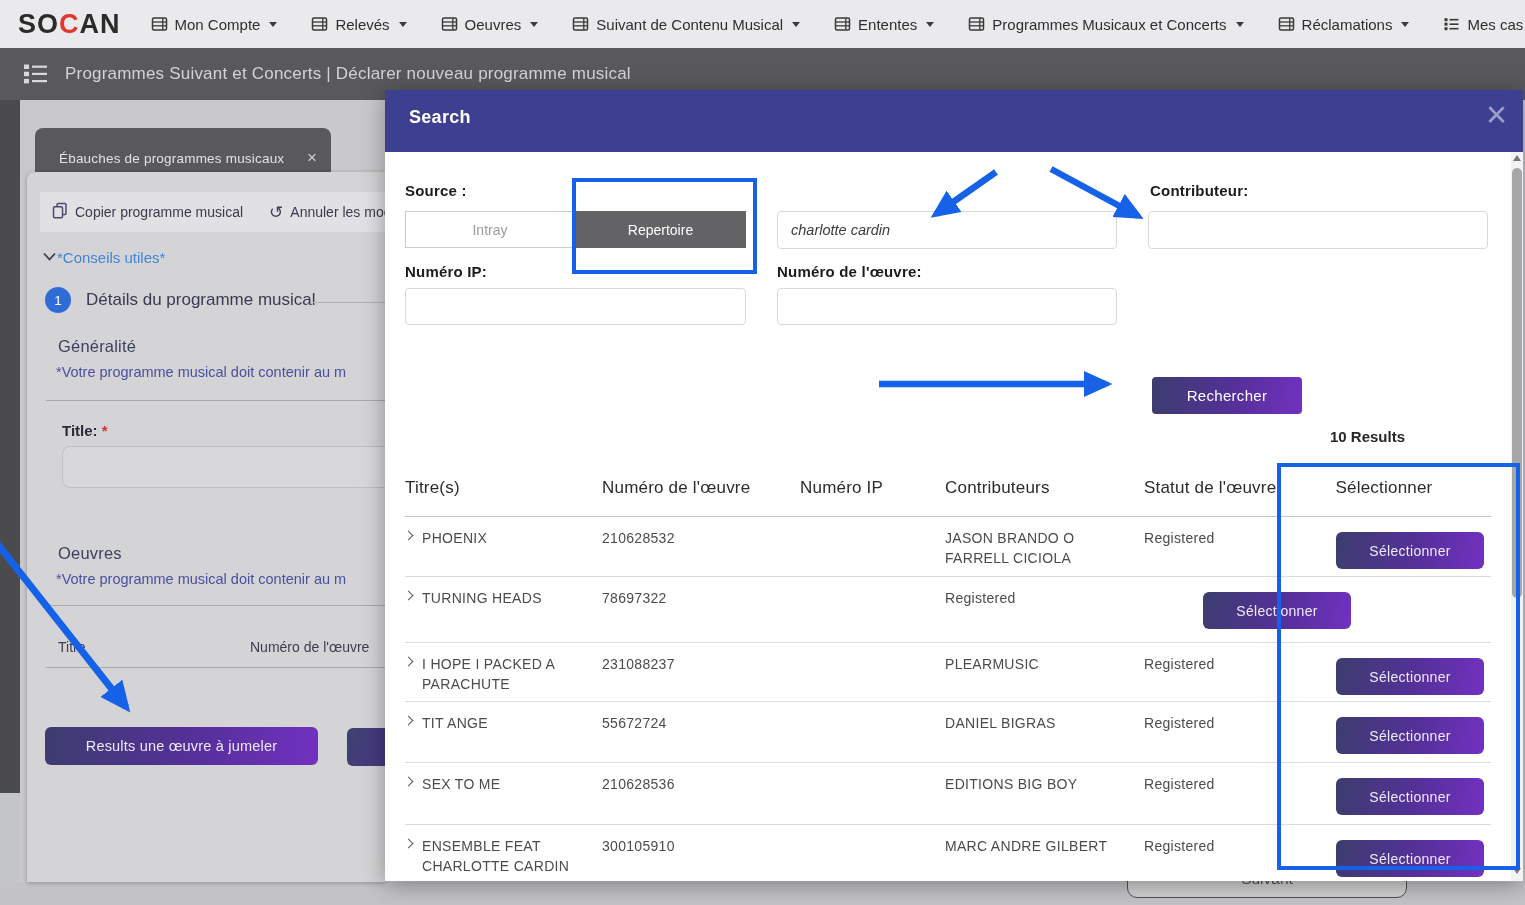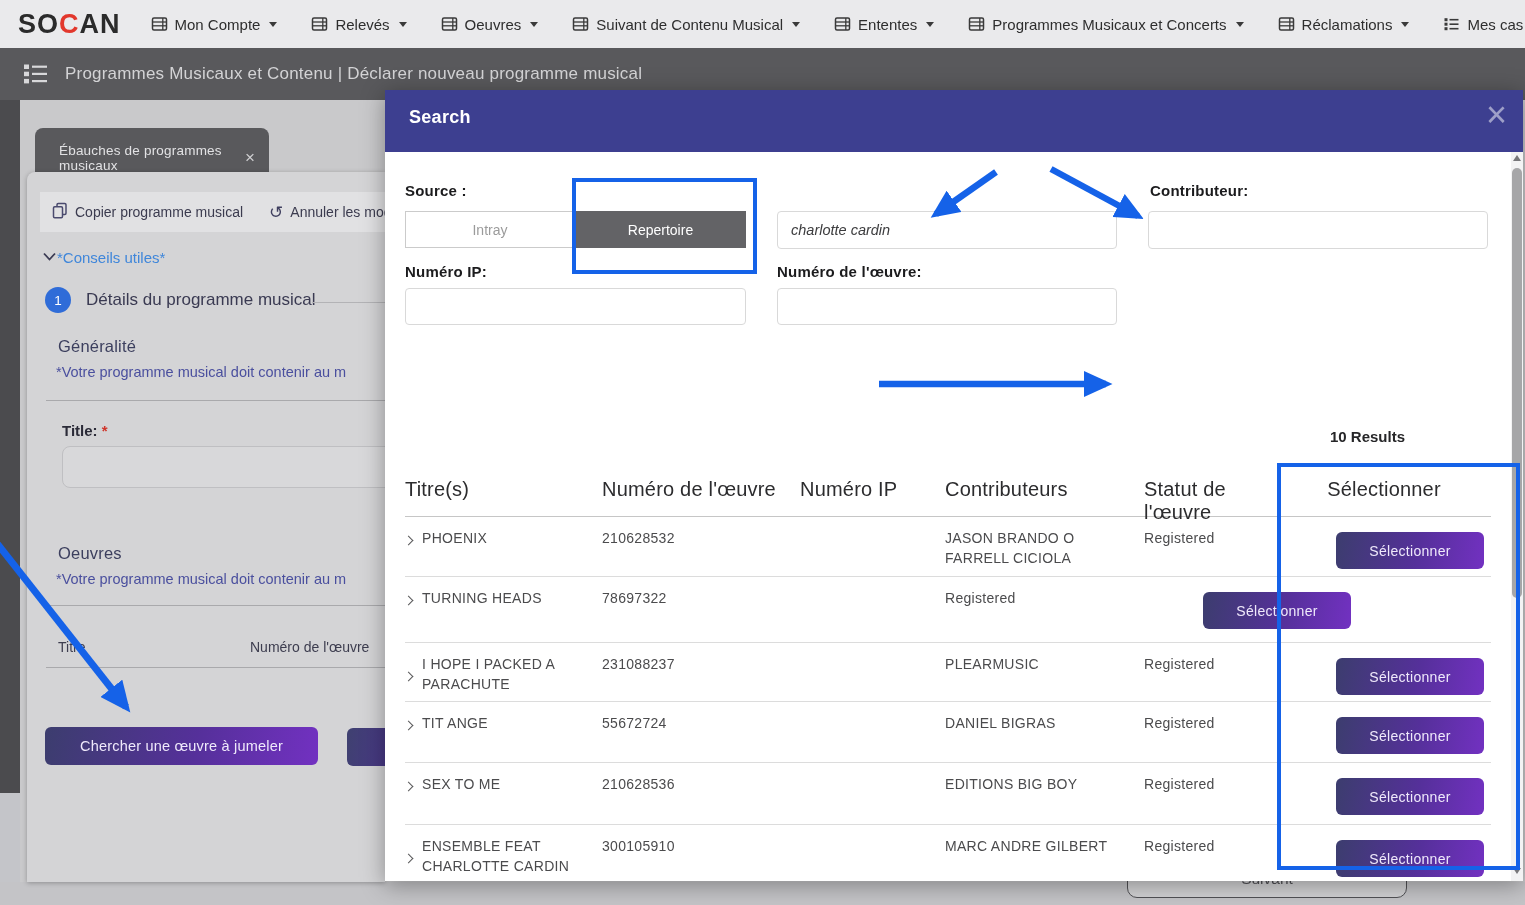--- a/index.html
+++ b/index.html
@@ -236,7 +236,7 @@
           <line x1="10" y1="19.1" x2="25" y2="19.1" stroke="#d8d8da" stroke-width="2.2"></line>
         </svg>
       </span>
-    <span class="banner-title">Programmes Musicaux et Contenu | Déclarer nouveau programme musical</span>
+    <span class="banner-title">Programmes Suivant et Concerts | Déclarer nouveau programme musical</span>
   </div>
 
   <div class="left-strip"></div>

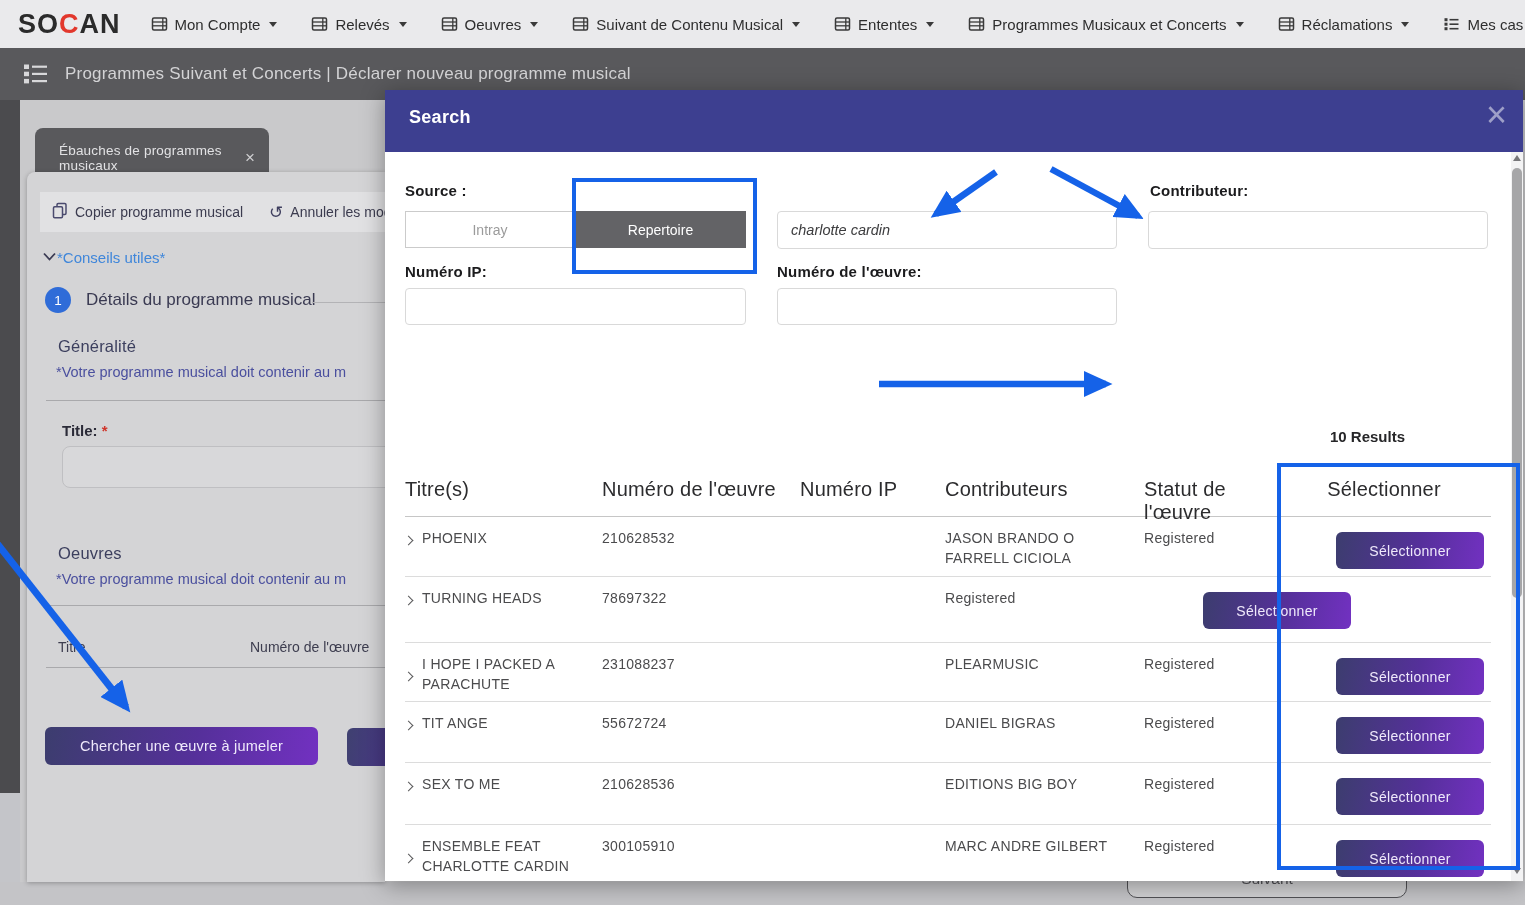--- a/index.html
+++ b/index.html
@@ -28,7 +28,7 @@
   .left-strip-bottom { position:absolute; left:0; top:793px; width:20px; height:112px; background:#c4c5c9; z-index:1; }
   .bottom-strip { position:absolute; left:0; top:882px; width:1525px; height:23px; background:#c4c4c7; z-index:1; }
 
-  .draft-tab { position:absolute; left:35px; top:128px; width:234px; height:44px; background:#59595c;
+  .draft-tab { position:absolute; left:35px; top:128px; width:296px; height:44px; background:#59595c;
                border-radius:8px 8px 0 0; display:flex; align-items:center; justify-content:space-between;
                padding:16px 14px 0 24px; z-index:2; }
   .draft-tab .tab-label { color:#e2e2e4; font-size:13.5px; letter-spacing:.2px; }

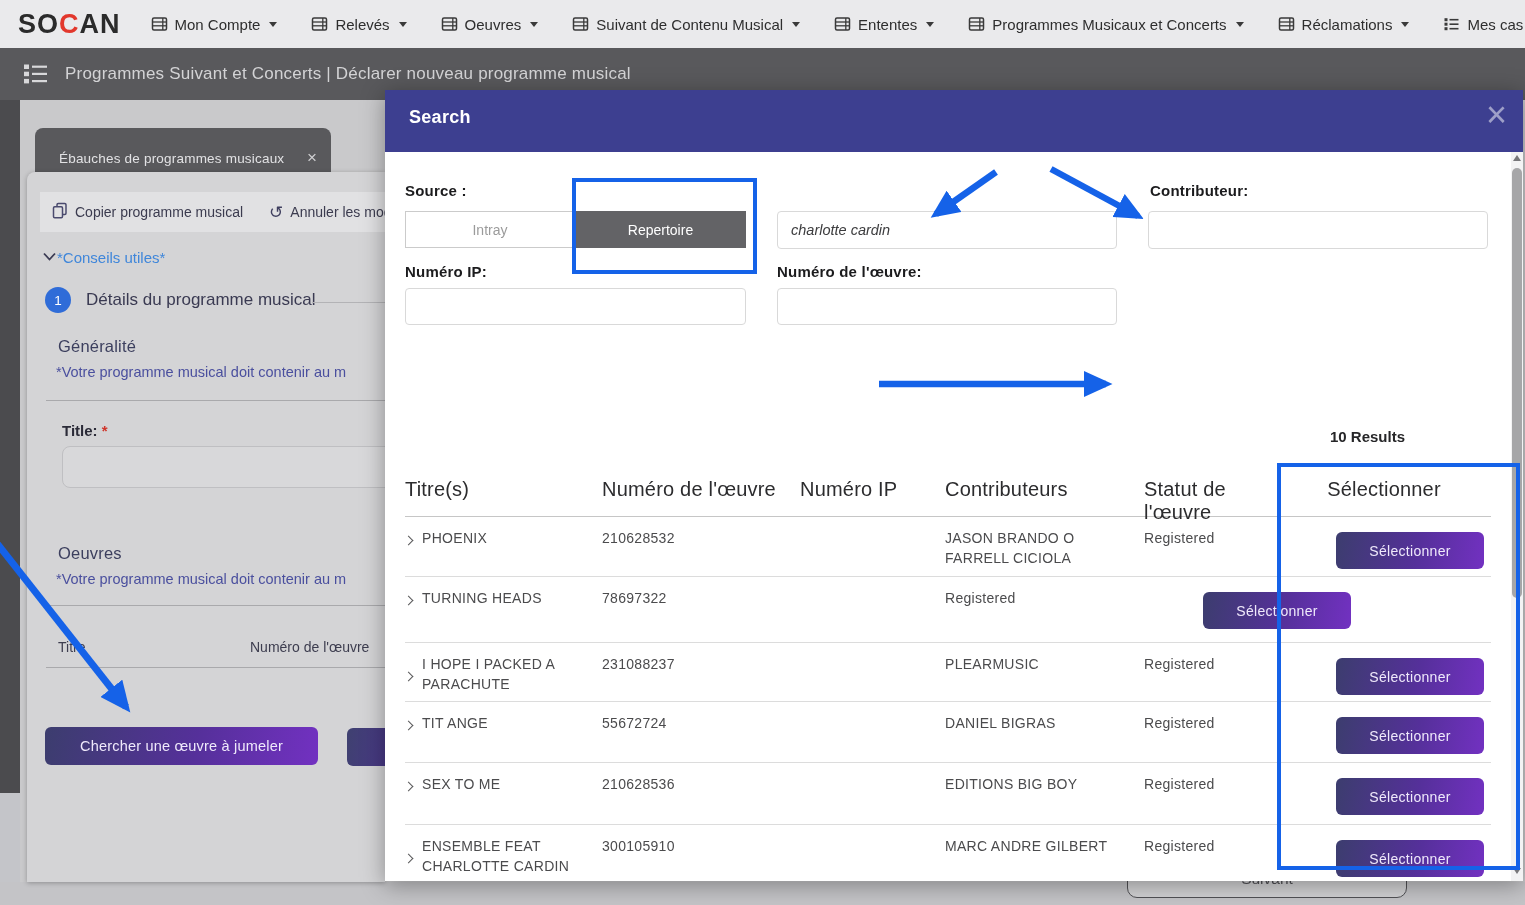--- a/index.html
+++ b/index.html
@@ -320,6 +320,7 @@
     <div class="m-label" style="left:392px; top:173px;">Numéro de l'œuvre:</div>
     <input class="m-input" style="left: 392px; top: 198px; width: 340px; height: 37px;" value="">
 
+    <button class="grad-btn search-btn">Rechercher</button>
     <div class="results-count">10 Results</div>
 
     <div class="rt-head">

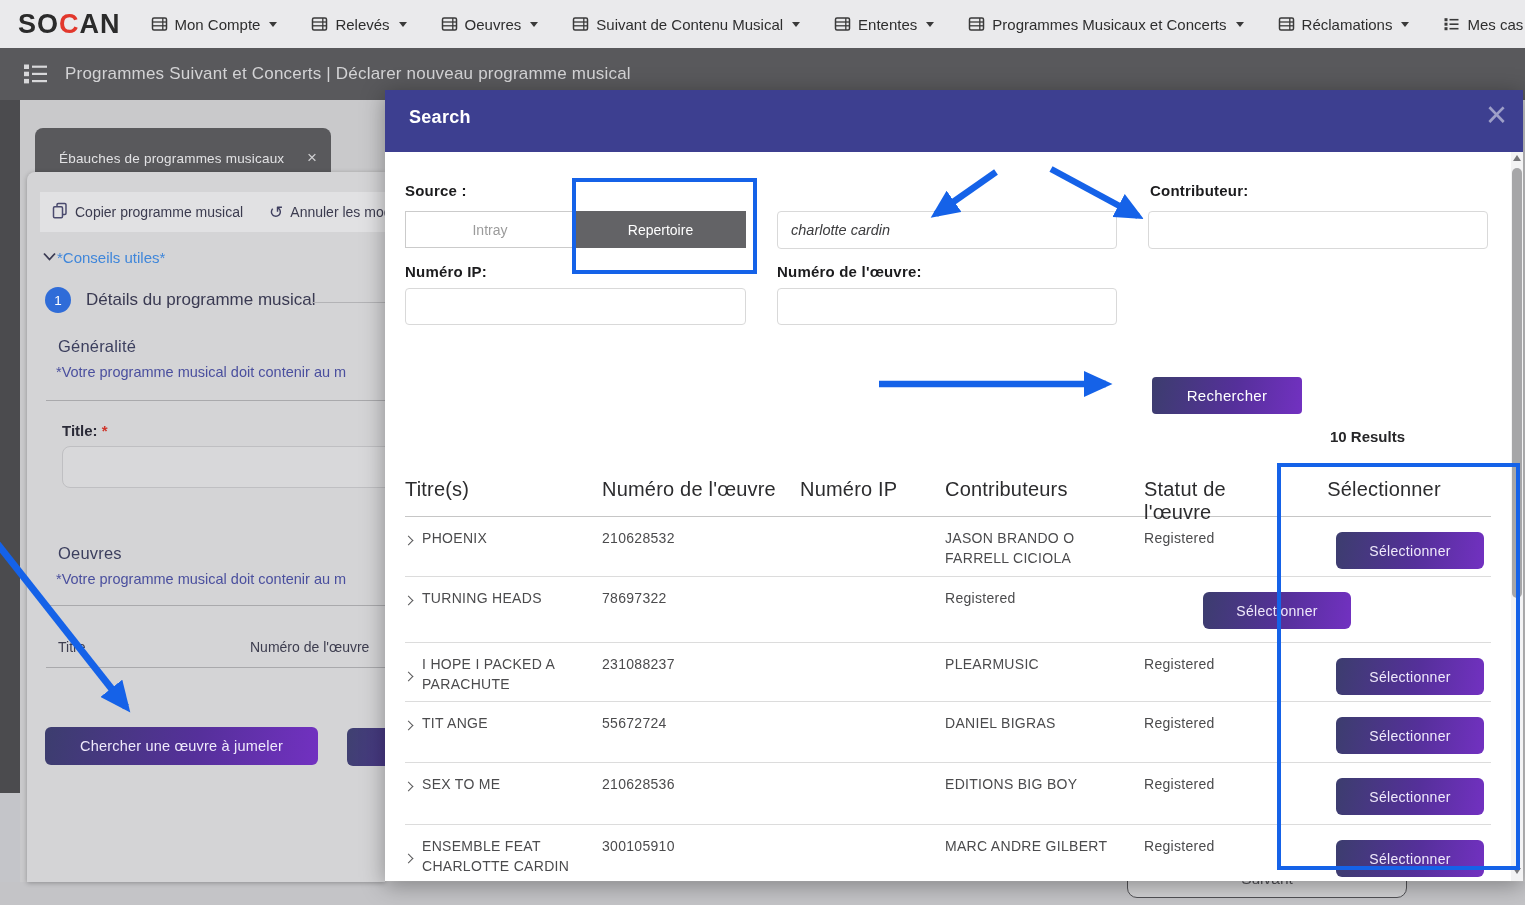--- a/index.html
+++ b/index.html
@@ -90,7 +90,7 @@
   
   .rt-head { position:absolute; left:20px; top:388px; width:1086px; height:39px; display:grid;
              grid-template-columns:197px 198px 145px 199px 133px 214px; align-items:start;
-             border-bottom:1px solid #c6c6c6; font-size:20px; font-weight:500; color:#2c2c2e; letter-spacing:.2px; }
+             border-bottom:1px solid #c6c6c6; font-size:17px; font-weight:500; color:#2c2c2e; letter-spacing:.2px; }
   .rt-head .c6 { text-align:center; }
   .rt-body { position:absolute; left:20px; top:427px; width:1086px; }
   .rt-row { display:grid; grid-template-columns:197px 198px 145px 199px 133px 214px;

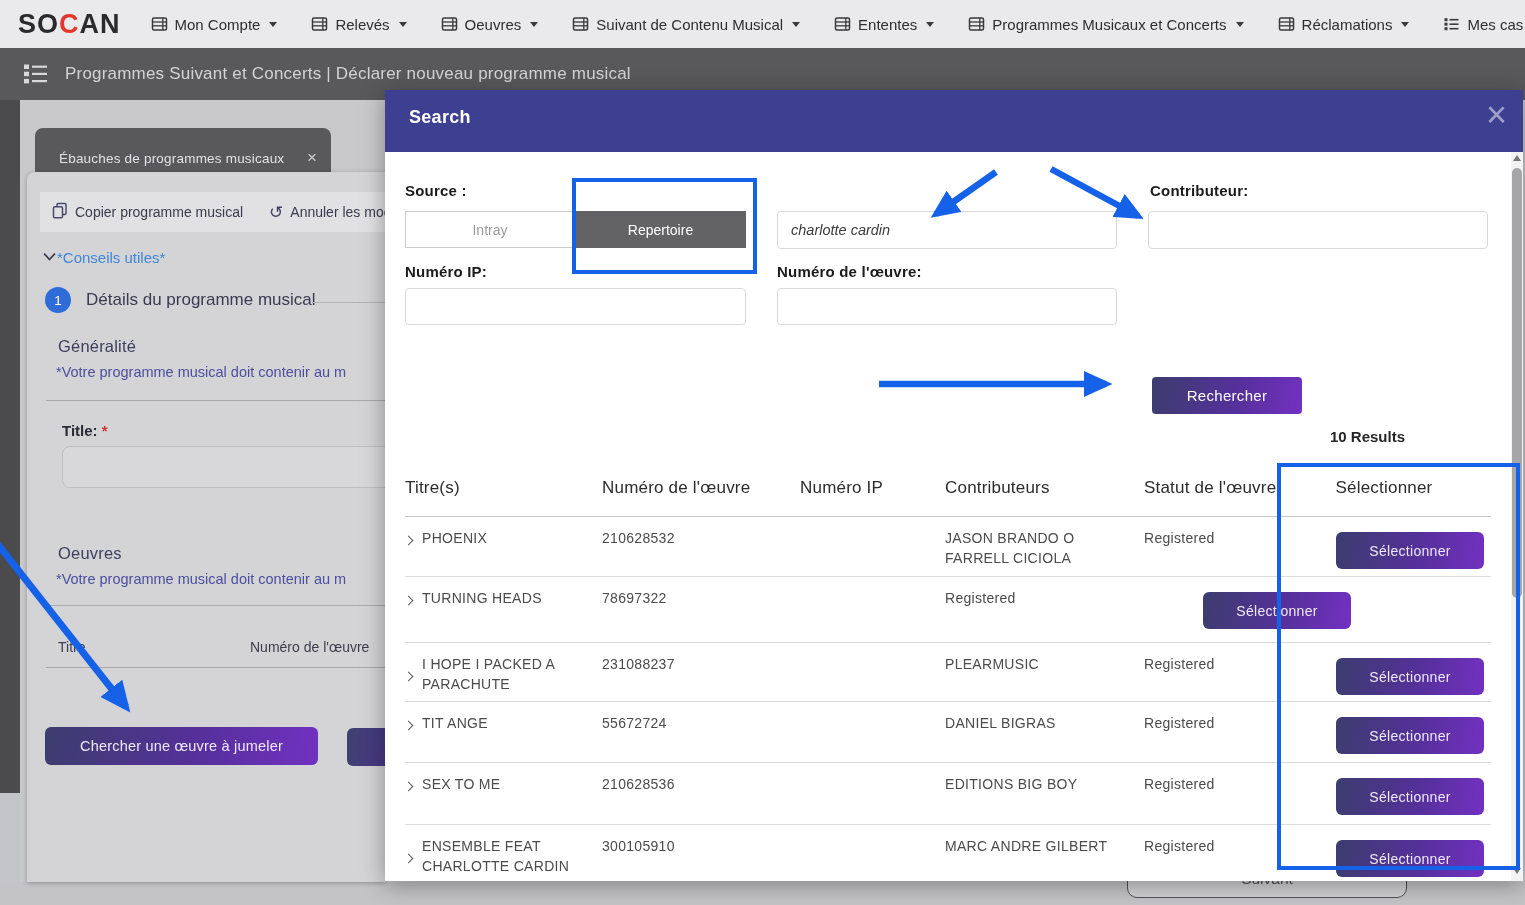--- a/index.html
+++ b/index.html
@@ -96,7 +96,7 @@
   .rt-row { display:grid; grid-template-columns:197px 198px 145px 199px 133px 214px;
             align-items:start; padding-top:11px; border-bottom:1px solid #dcdcdc; }
   .rt-row:last-child { border-bottom:none; }
-  .cell { font-size:14px; color:#4b4b4d; letter-spacing:.3px; line-height:1.45;align-items:center; }
+  .cell { font-size:14px; color:#4b4b4d; letter-spacing:.3px; line-height:1.45; }
   .cell-title { display:flex; gap:10px; max-width:165px; }
   .chev { flex:0 0 auto; width:7px; height:7px; border-top:1.8px solid #58585a; border-right:1.8px solid #58585a;
           transform:rotate(45deg); margin-top:4px; cursor:pointer; }

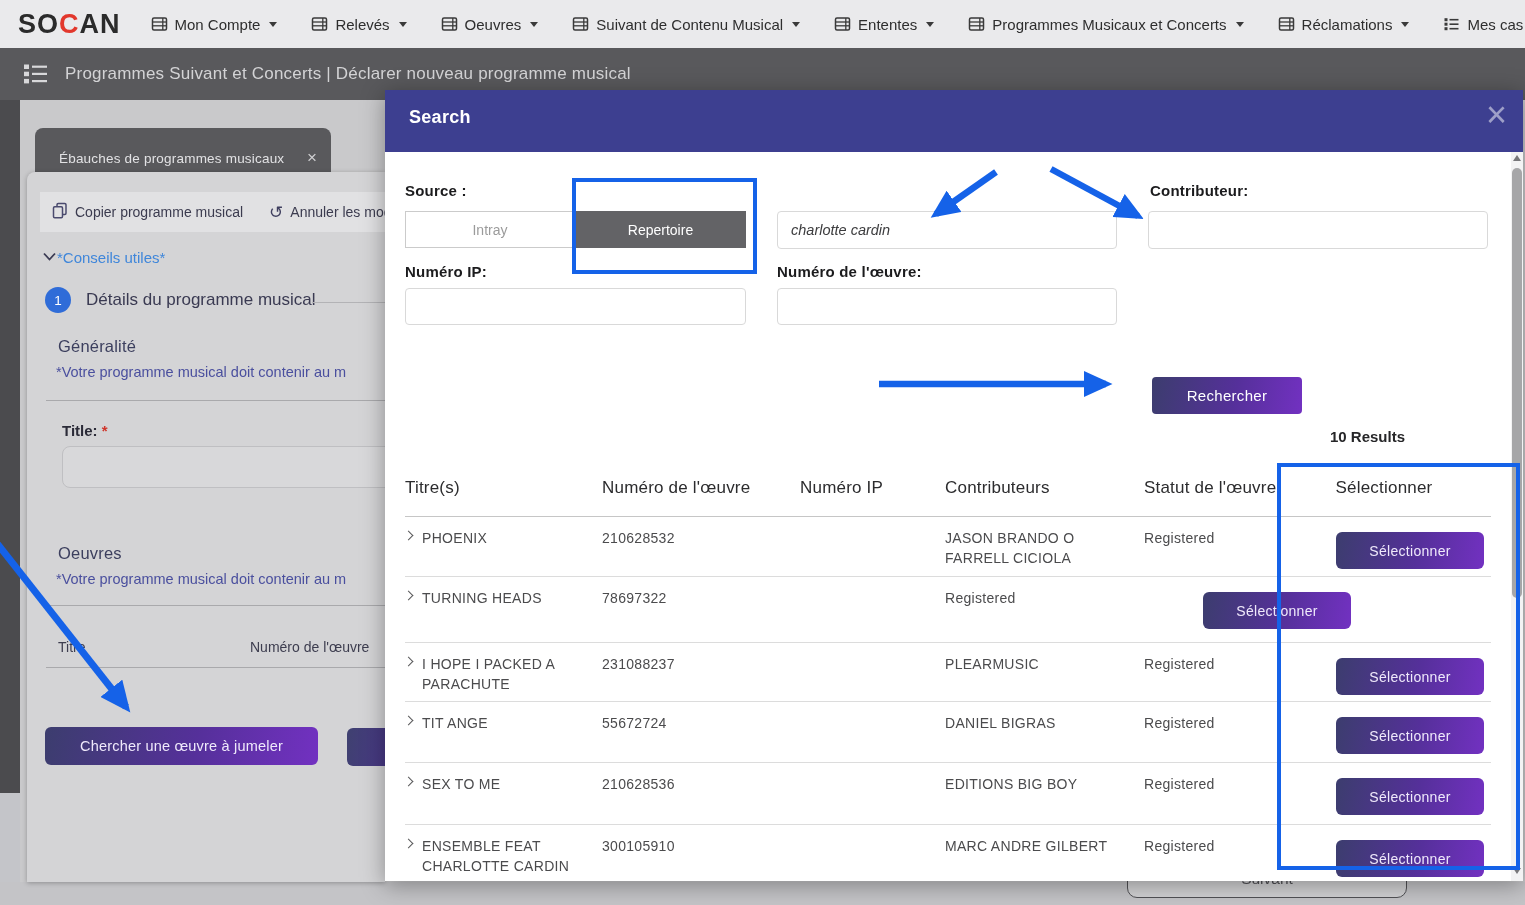--- a/index.html
+++ b/index.html
@@ -290,7 +290,7 @@
     <div class="mini-col-h" style="left:223px; top:467px;">Numéro de l'œuvre</div>
     <div class="card-divider" style="top:495px;"></div>
 
-    <button class="grad-btn match-btn">Chercher une œuvre à jumeler</button>
+    <button class="grad-btn match-btn">Results une œuvre à jumeler</button>
     <div class="match-btn-frag"></div>
   </div>
 

